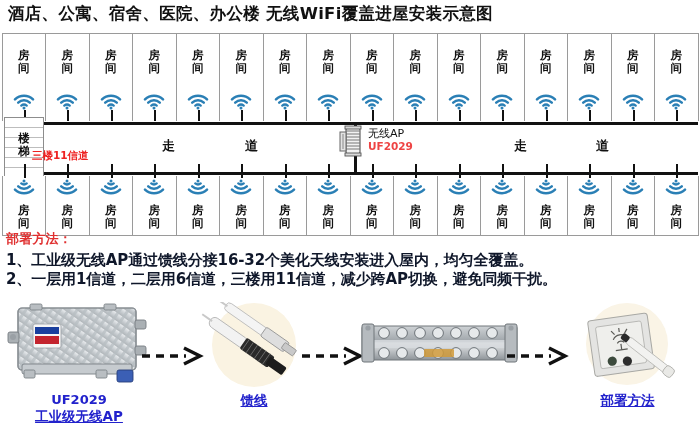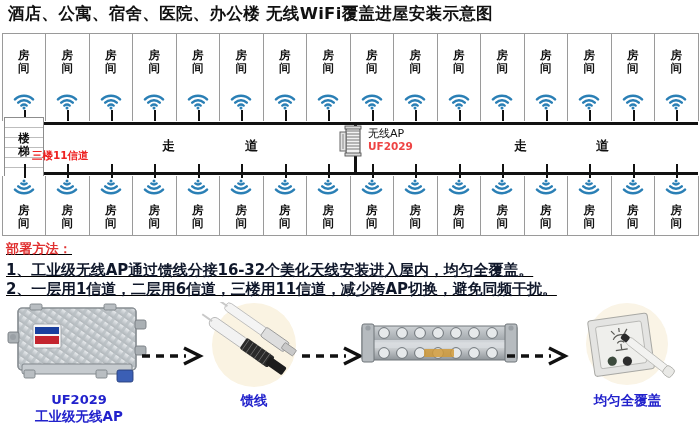--- a/index.html
+++ b/index.html
@@ -98,7 +98,7 @@
   }
 
   
-  #notes{position:absolute;left:6px;top:240px;width:690px;text-decoration:underline;}
+  #notes{position:absolute;left:6px;top:230px;width:690px;}
   #notes-title{
     font-size:13px;font-weight:bold;color:#e03030;margin:0 0 3px 0;
     letter-spacing:.2px;

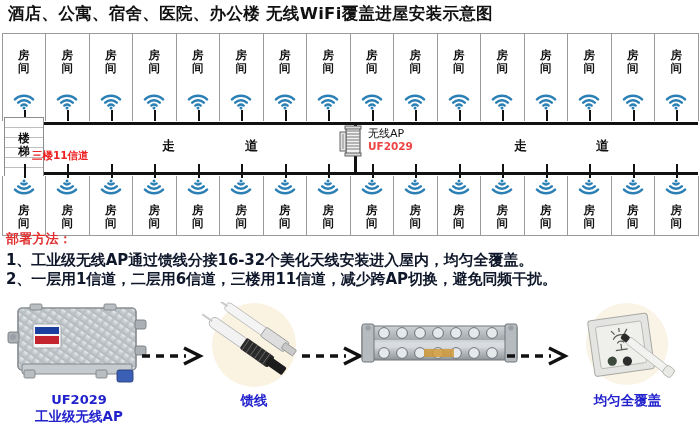--- a/index.html
+++ b/index.html
@@ -115,7 +115,7 @@
     font-size:13px;font-weight:bold;color:#2222cc;line-height:16px;
     white-space:nowrap;
   }
-  .prod-caption .cap2{font-size:13.5px;}
+  .prod-caption .cap2{font-size:13.5px;text-decoration:underline;}
 
   #prod-ap{left:4px;top:0;width:150px;}
   #prod-feeder{left:194px;top:0;width:120px;}

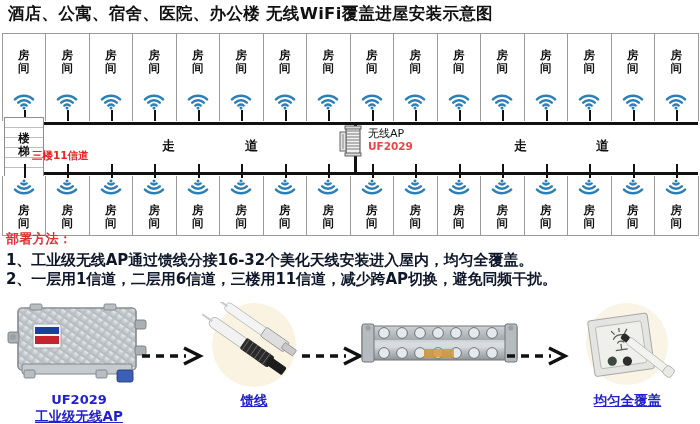--- a/index.html
+++ b/index.html
@@ -837,7 +837,7 @@
         </svg>
       </div>
       <div class="prod-caption">
-        <div class="cap2">均匀全覆盖</div>
+        <div class="cap2">部署方法</div>
       </div>
     </div>
 

